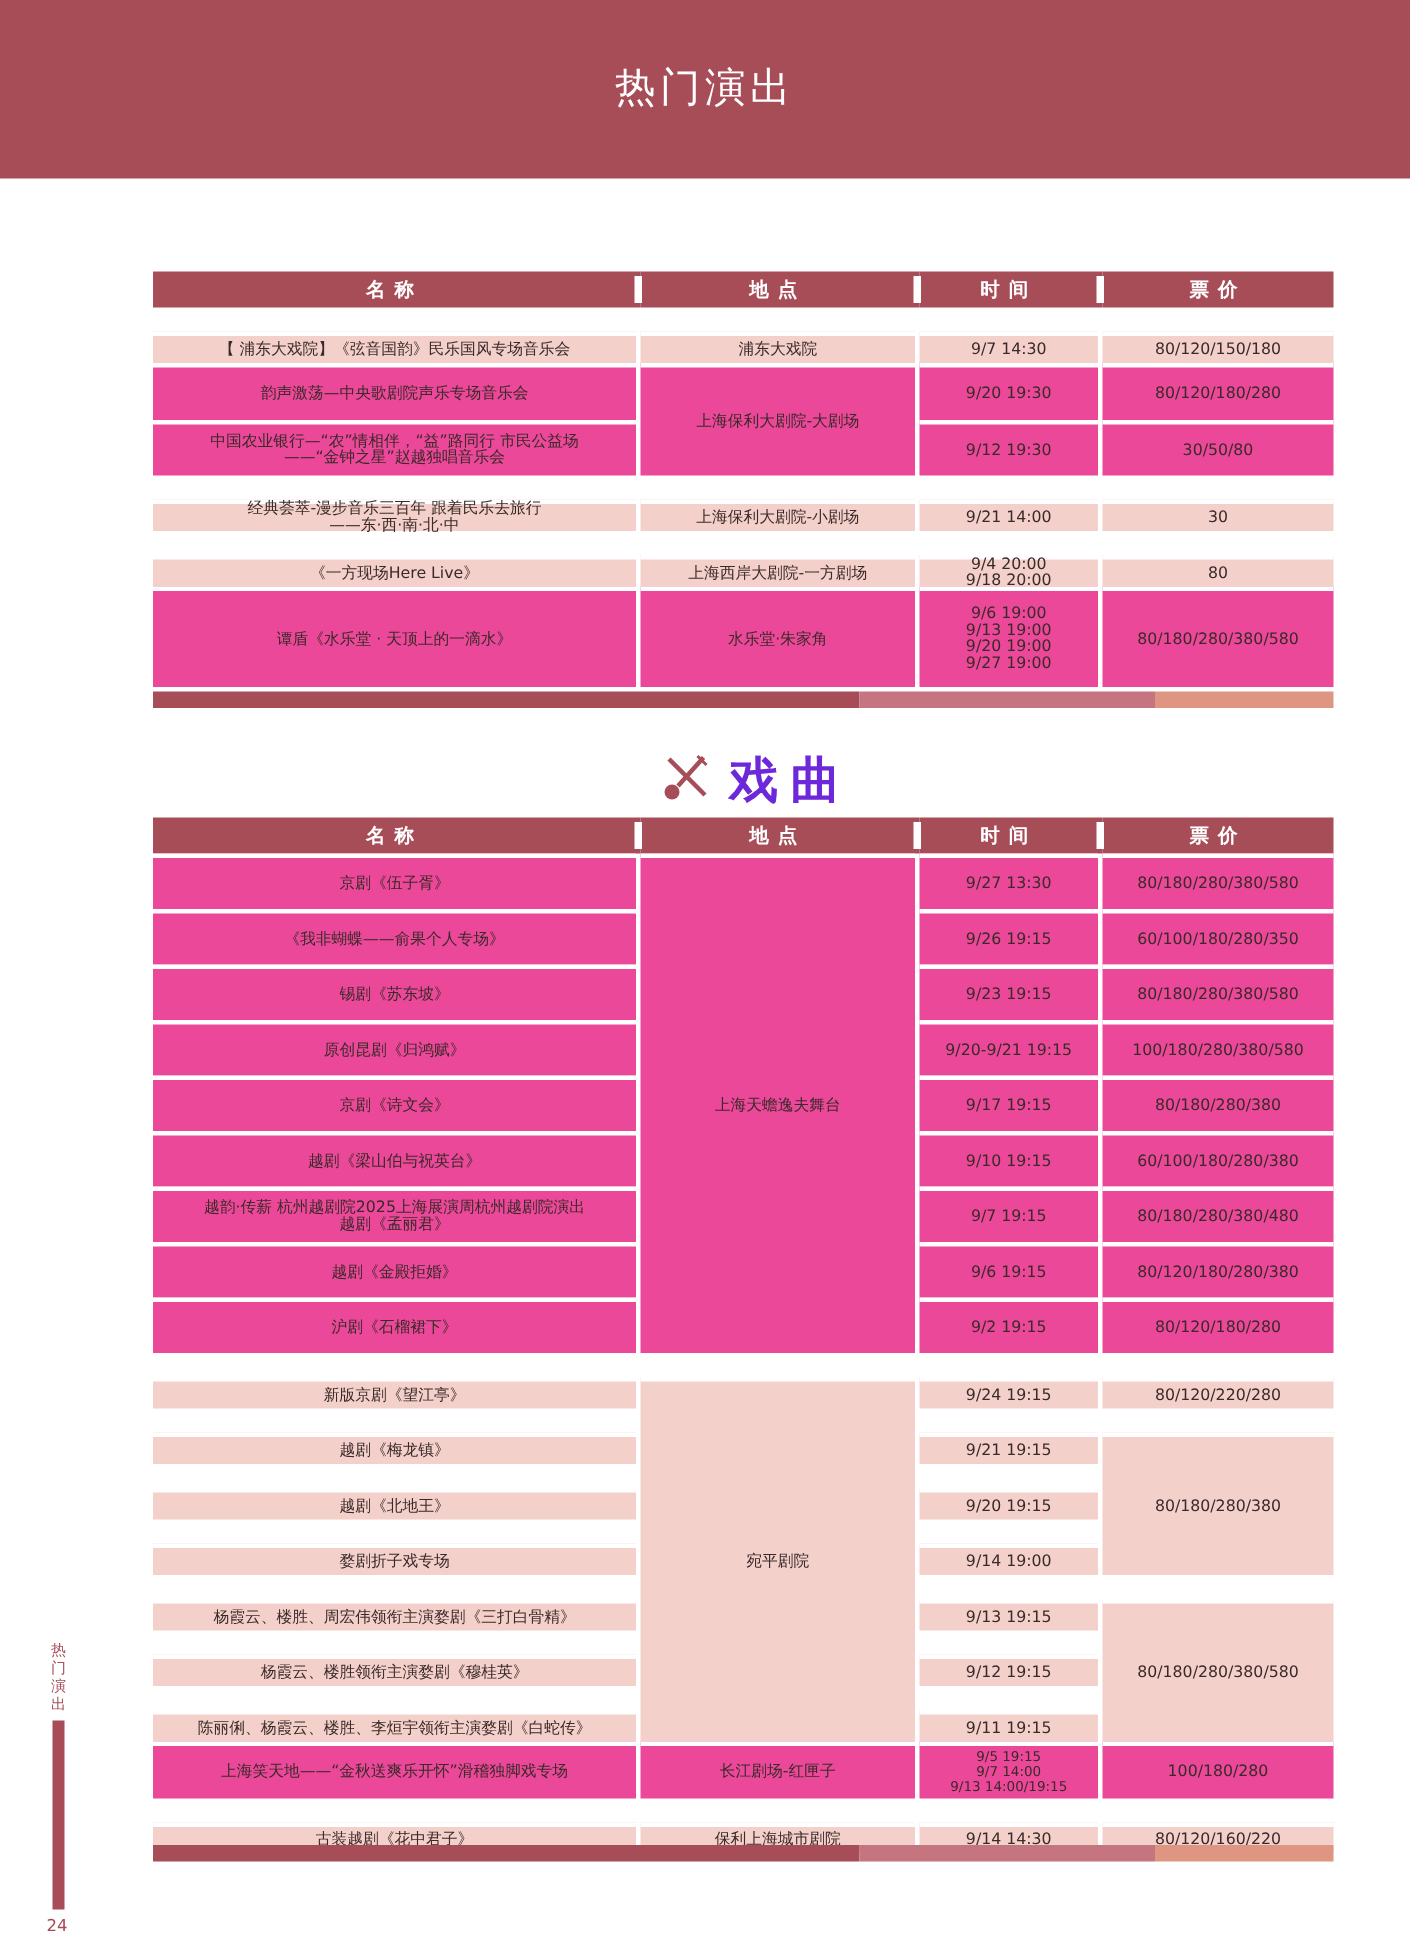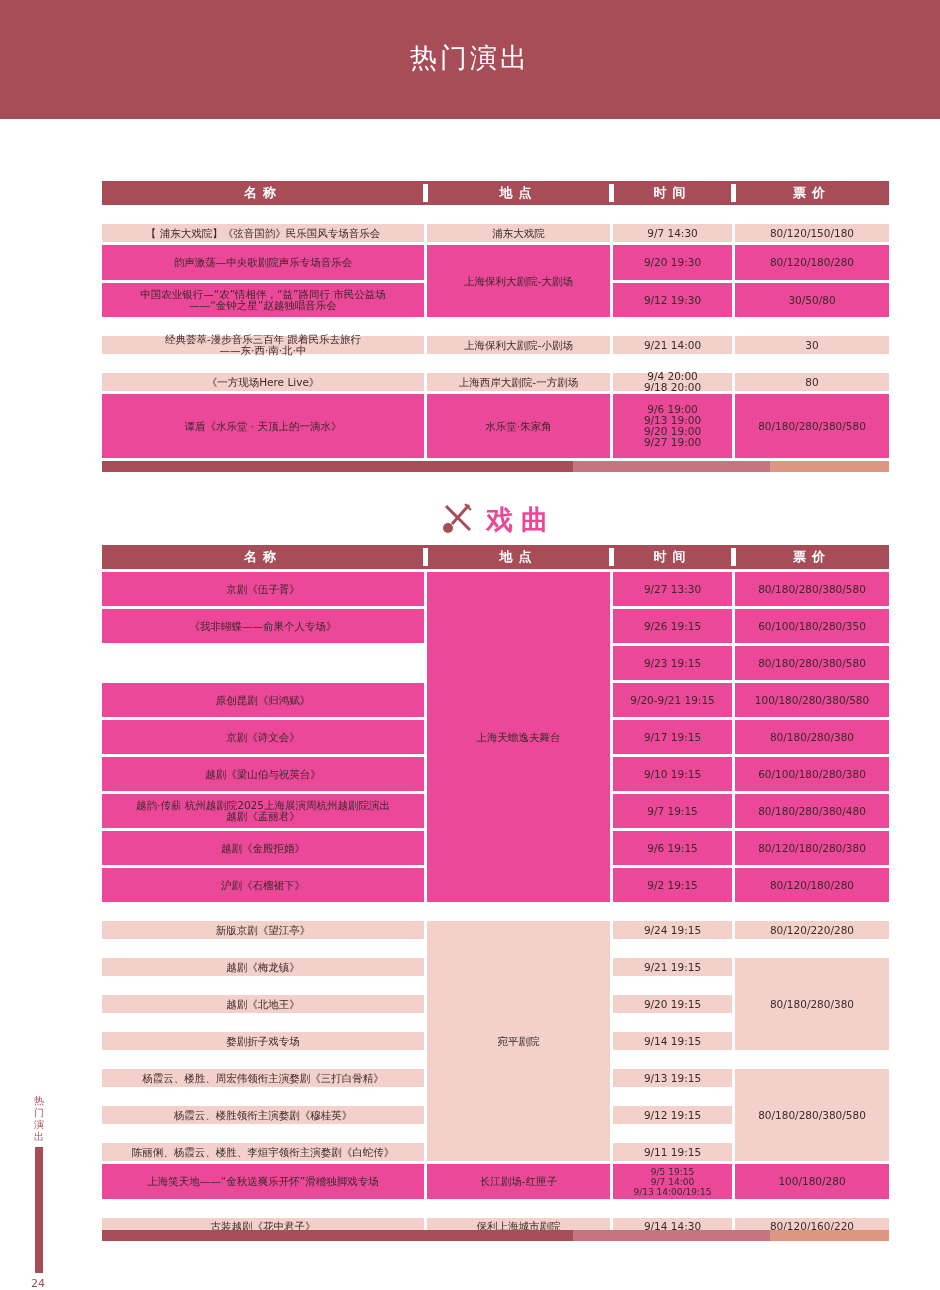--- a/index.html
+++ b/index.html
@@ -45,7 +45,7 @@
     .section-heading {
       position: absolute; left: 440px; top: 500px; height: 40px; display: flex; align-items: center; gap: 12px;
     }
-    .section-title { color: #ec4899; font-size: 27px; font-weight: bold; letter-spacing: 8px; }
+    .section-title { color: #6d28d9; font-size: 33px; font-weight: bold; letter-spacing: 8px; }
 
     .side-label {
       position: absolute; left: 33px; top: 1095px; width: 12px;

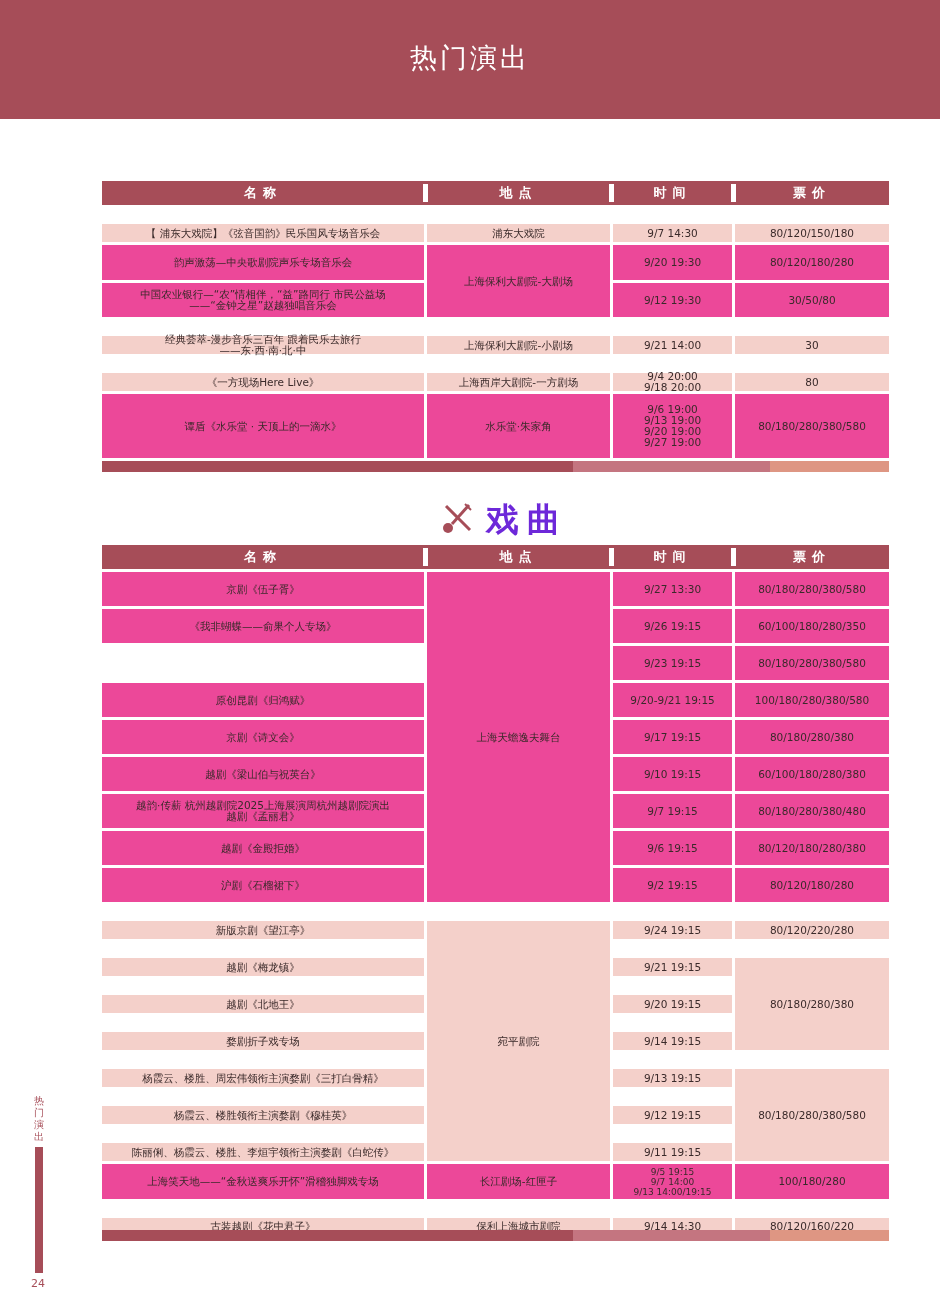--- a/index.html
+++ b/index.html
@@ -152,6 +152,7 @@
   <div class="cell c-light" style="grid-column:5;grid-row:3">9/26 19:15</div>
   <div class="cell c-light" style="grid-column:7;grid-row:3">60/100/180/280/350</div>
 
+  <div class="cell c-light" style="grid-column:1;grid-row:4">锡剧《苏东坡》</div>
   <div class="cell c-light" style="grid-column:5;grid-row:4">9/23 19:15</div>
   <div class="cell c-light" style="grid-column:7;grid-row:4">80/180/280/380/580</div>
 

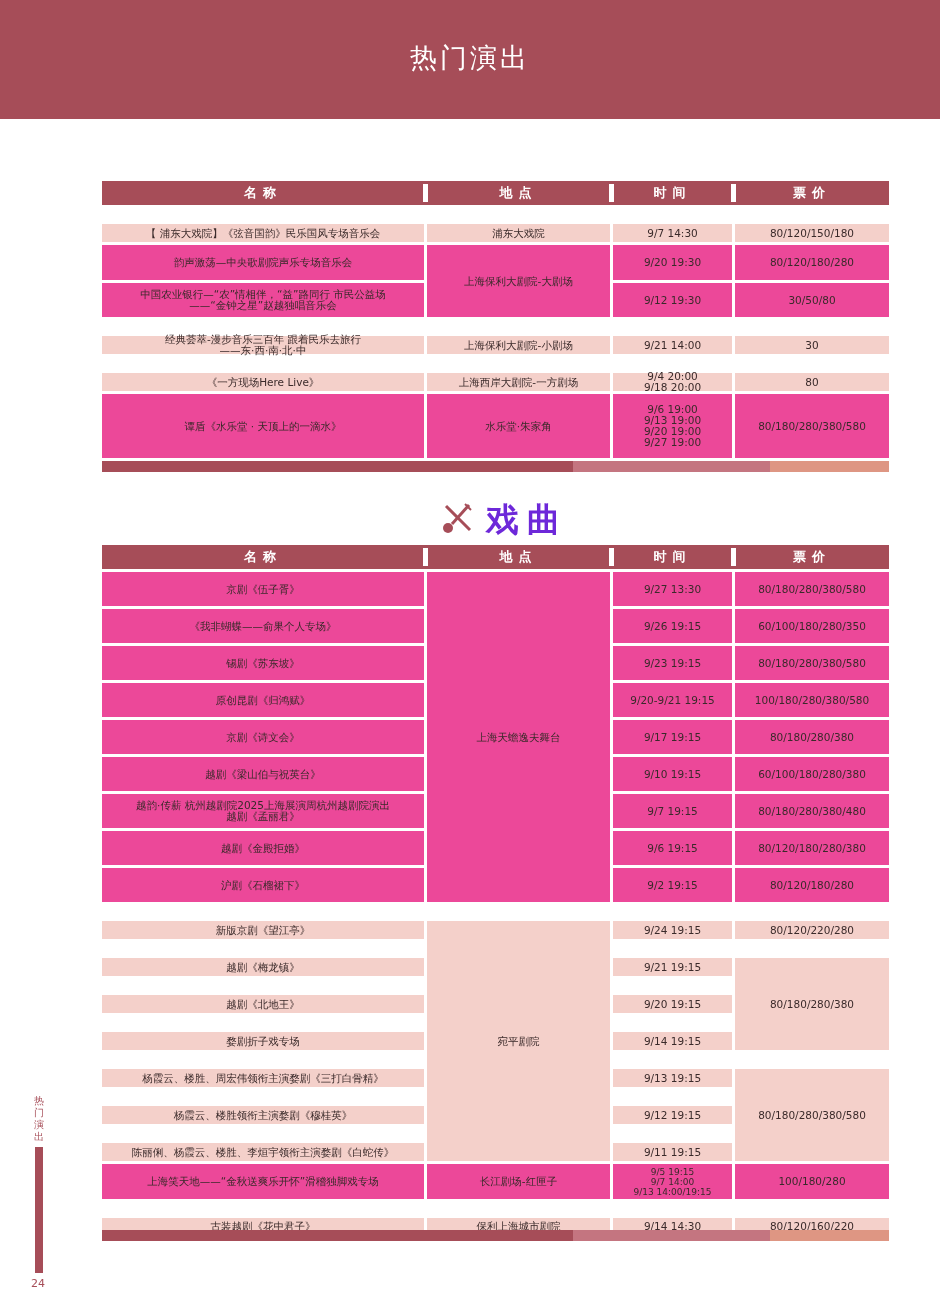--- a/index.html
+++ b/index.html
@@ -193,7 +193,7 @@
   <div class="cell c-dark" style="grid-column:5;grid-row:13">9/20 19:15</div>
 
   <div class="cell c-dark" style="grid-column:1;grid-row:14">婺剧折子戏专场</div>
-  <div class="cell c-dark" style="grid-column:5;grid-row:14">9/14 19:15</div>
+  <div class="cell c-dark" style="grid-column:5;grid-row:14">9/14 19:00</div>
 
   <div class="cell c-dark" style="grid-column:1;grid-row:15">杨霞云、楼胜、周宏伟领衔主演婺剧《三打白骨精》</div>
   <div class="cell c-dark" style="grid-column:5;grid-row:15">9/13 19:15</div>

